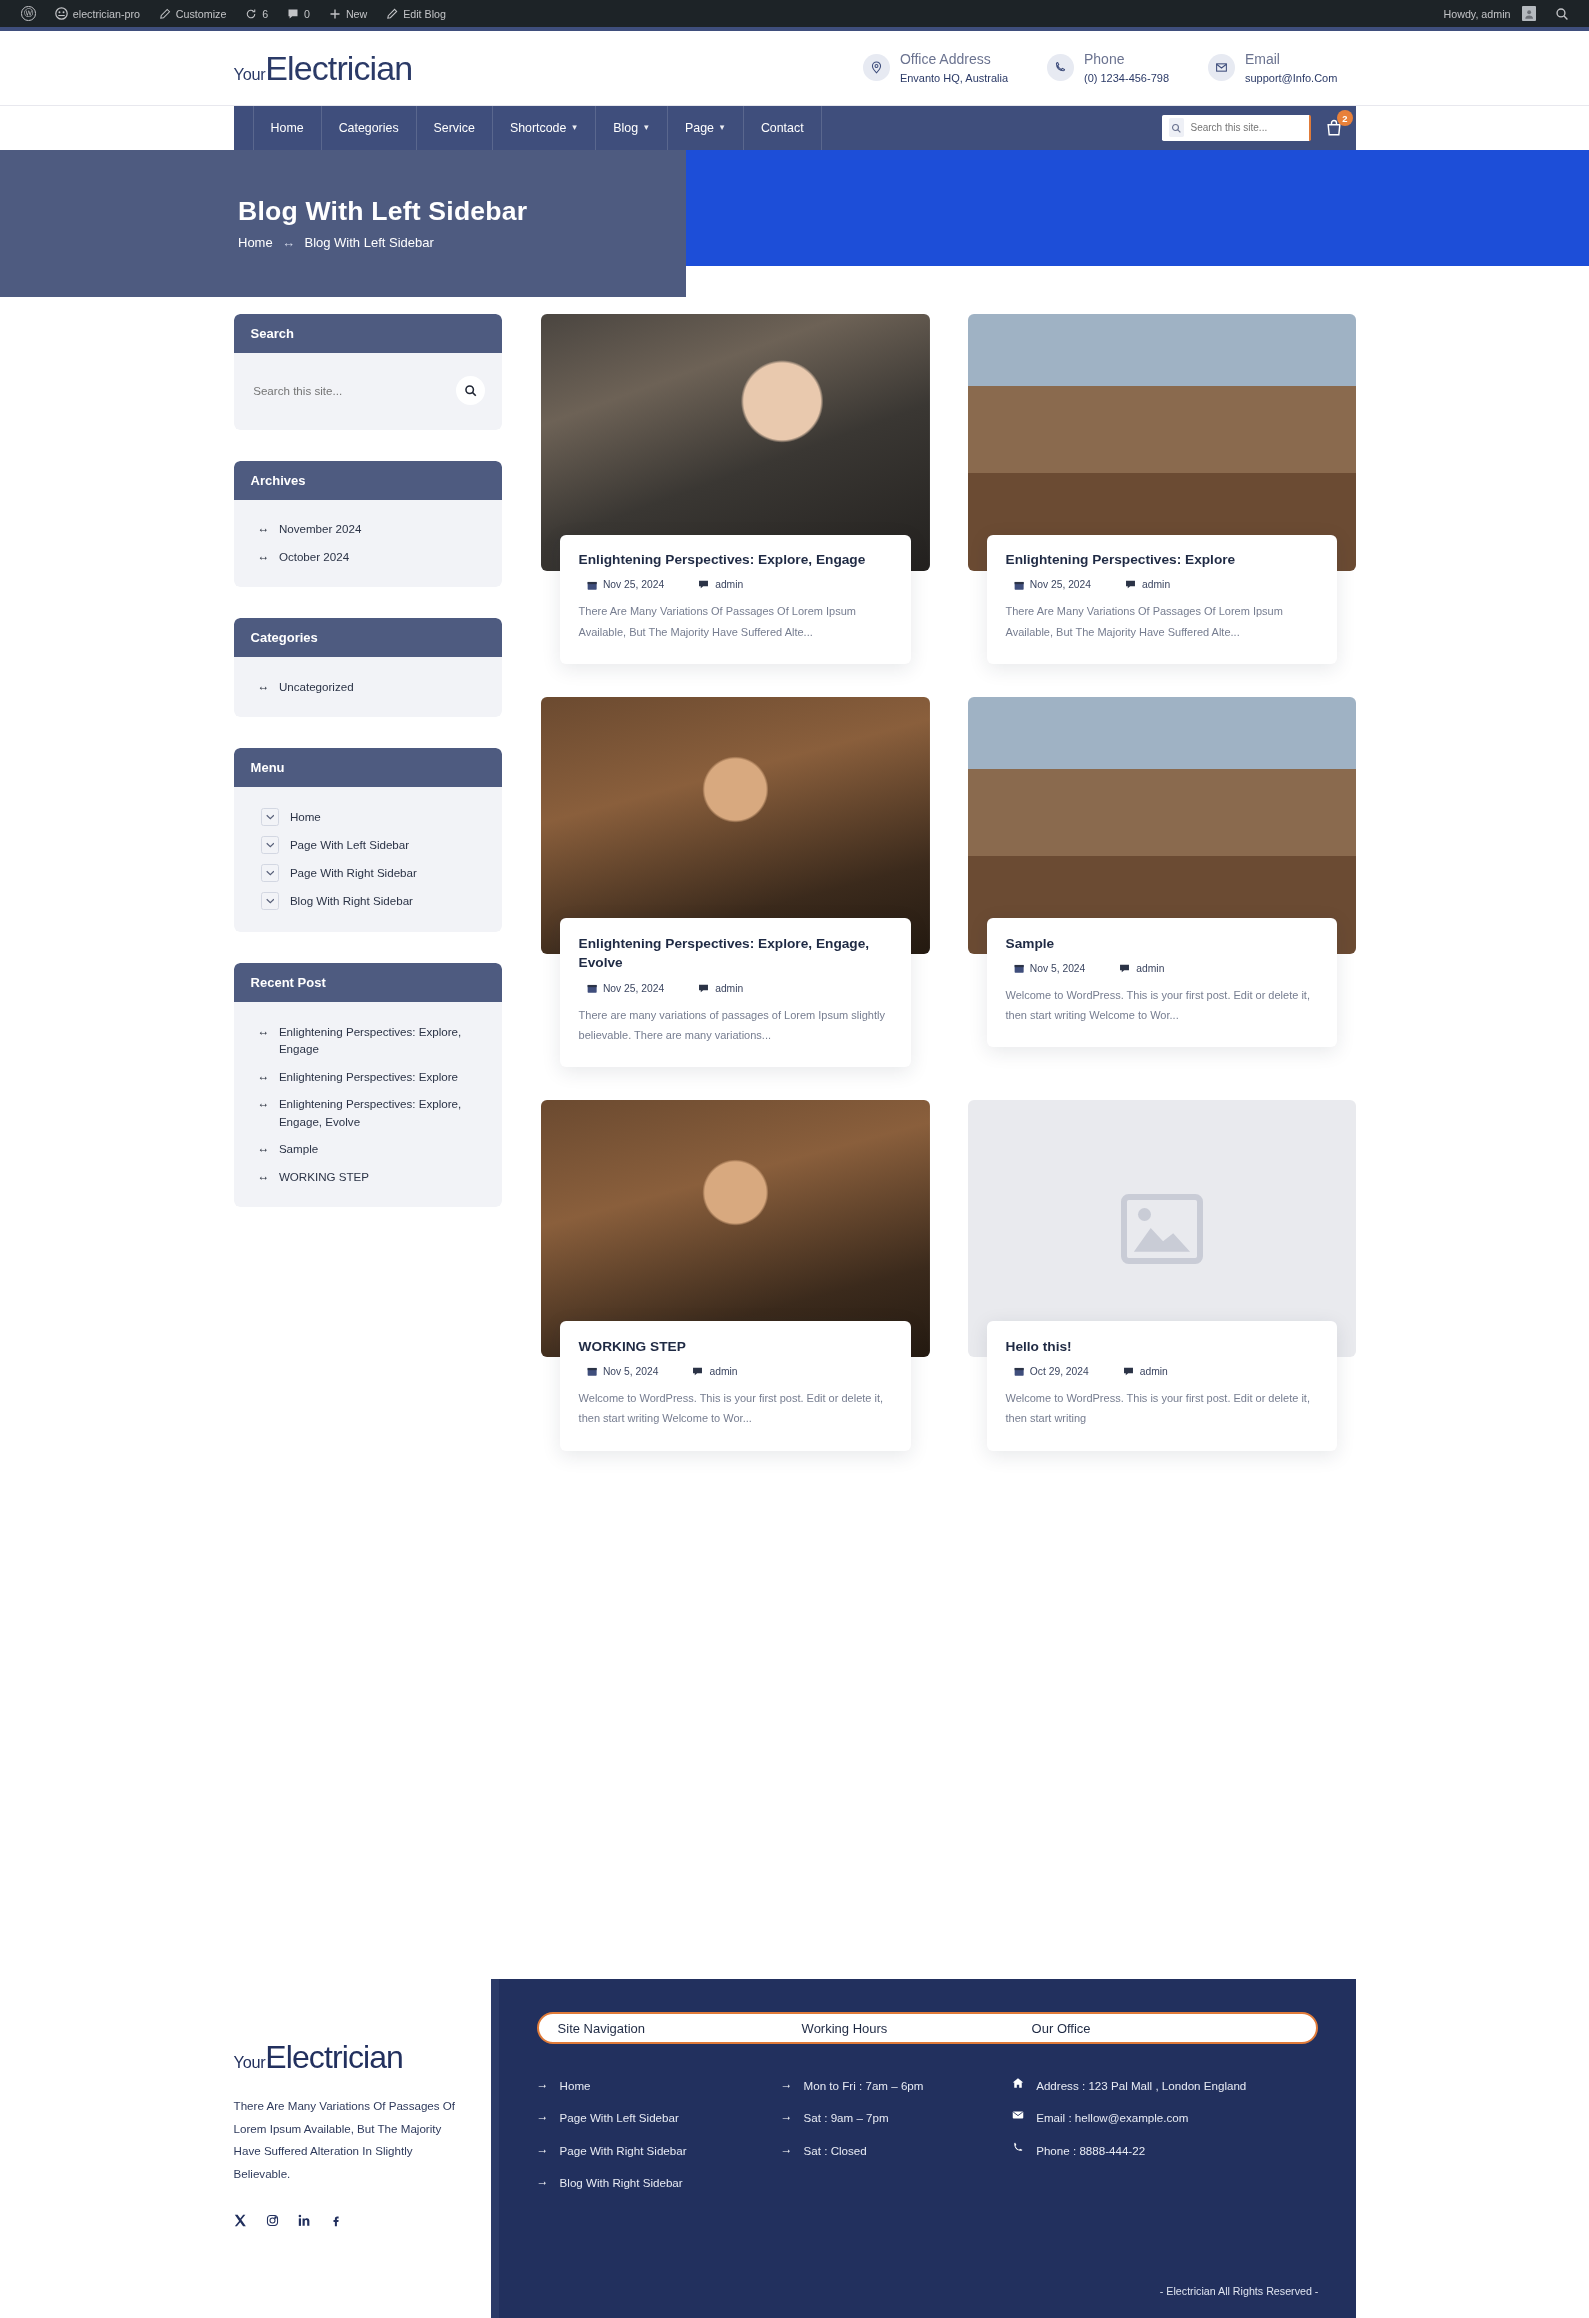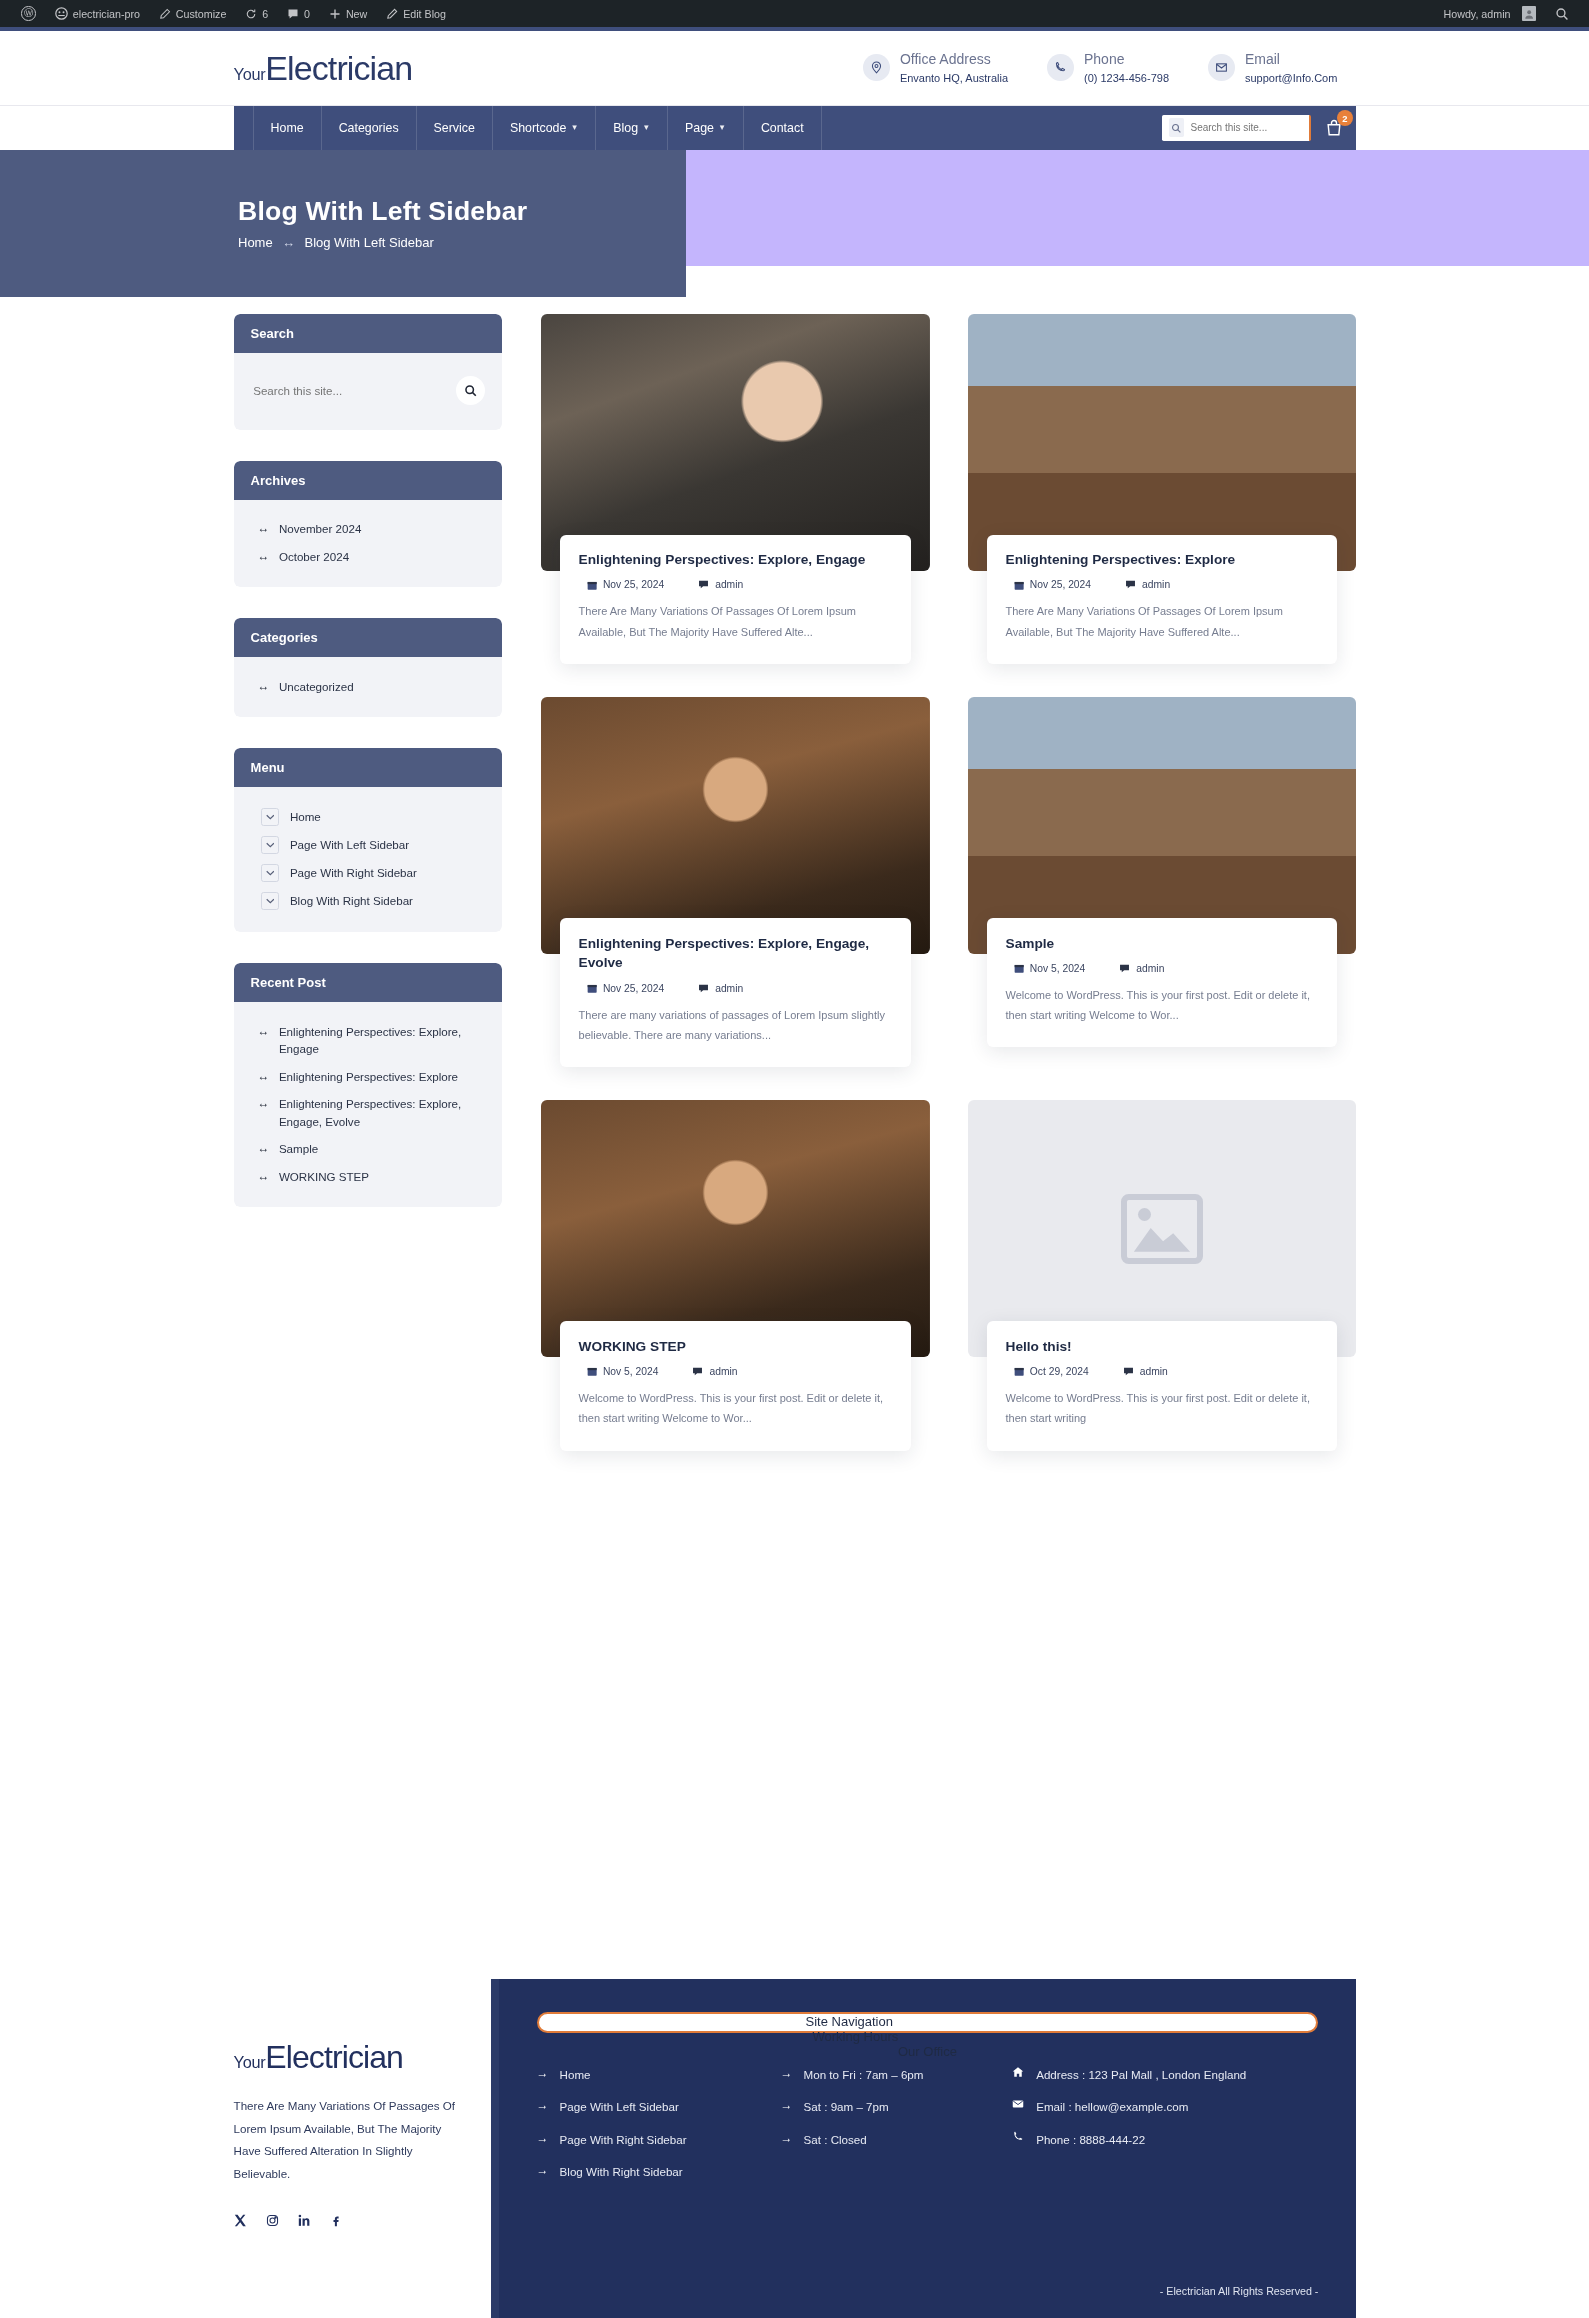--- a/index.html
+++ b/index.html
@@ -73,7 +73,7 @@
   }
 
   
-  .hero-strip { background: #c4b5fd; height: 116px; position: relative; }
+  .hero-strip { background: #1d4ed8; height: 116px; position: relative; }
   .hero-band {
     position: absolute; left: 0; top: 0; width: 686px; height: 147px;
     background: #4e5b80; display: flex; flex-direction: column; justify-content: center;

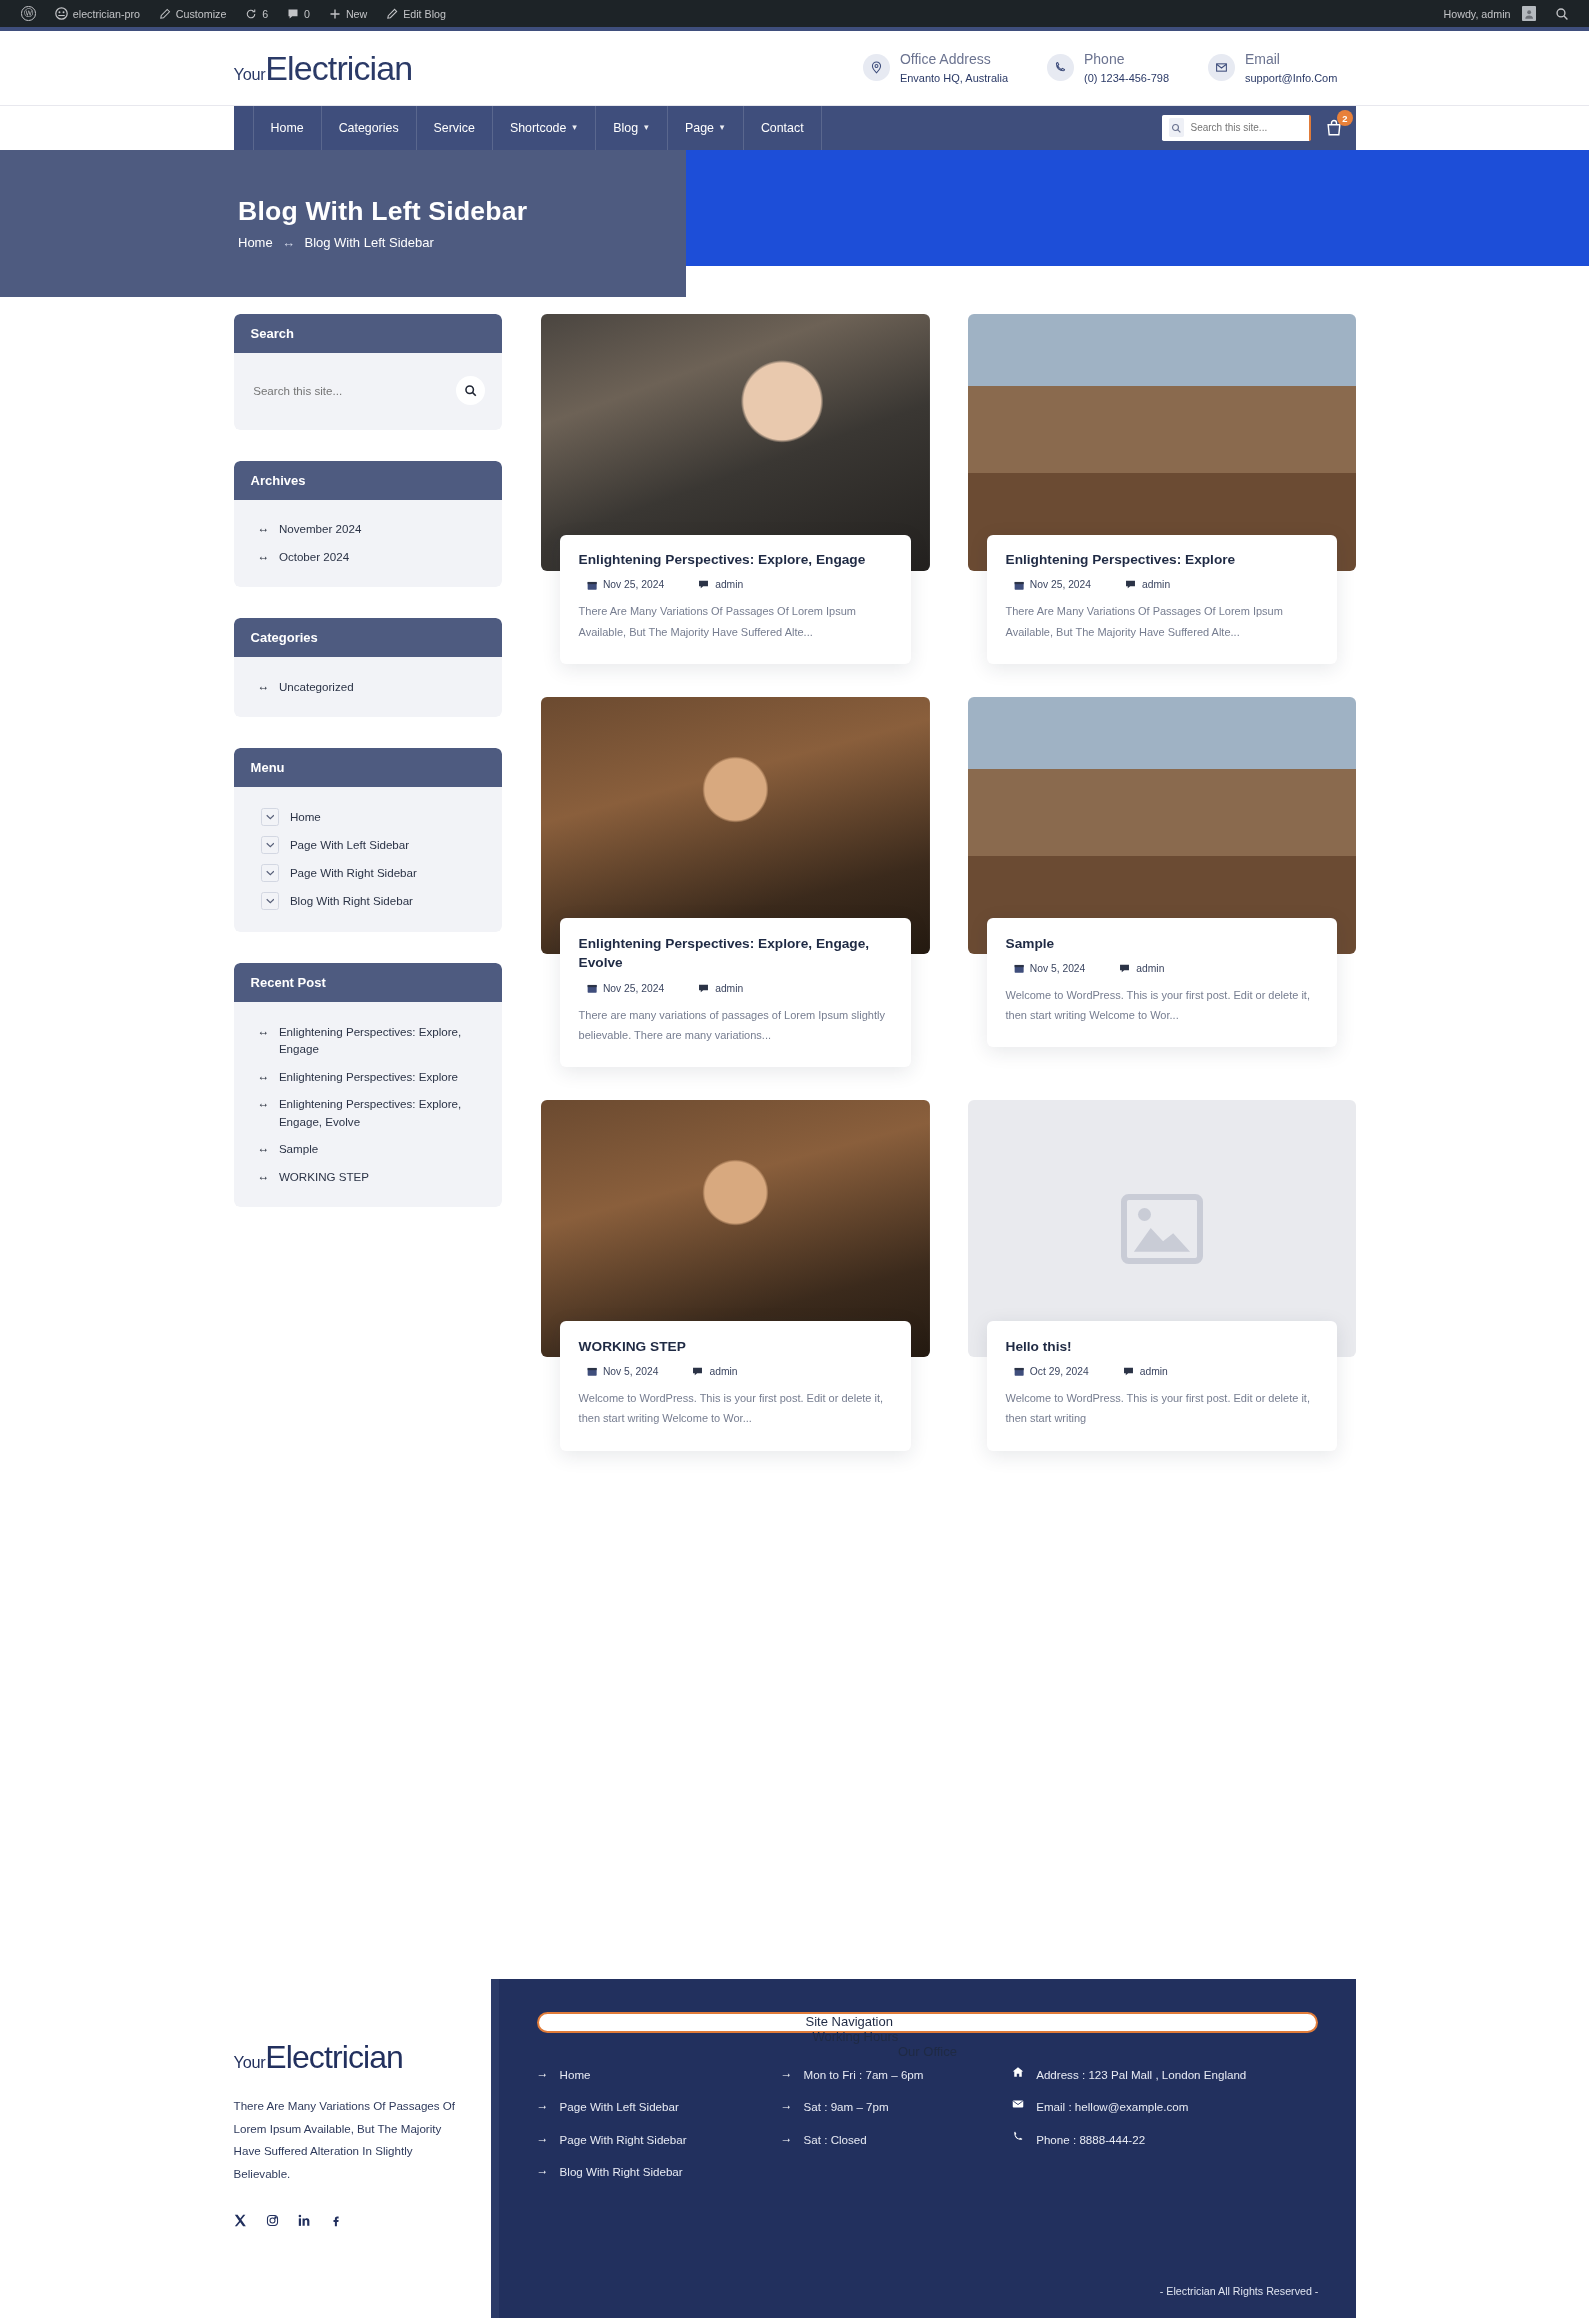--- a/index.html
+++ b/index.html
@@ -167,8 +167,8 @@
     padding: 33px 38px 0; position: relative;
   }
   .f-tabs {
-    background: #fff; border: 2.6px solid #e07b39; border-radius: 34px; height: 21px;
-    display: flex; align-items: center; padding: 0 19px; margin-bottom: 26px; flex-direction: column;
+    background: #fff; border: 2.6px solid #e07b39; border-radius: 34px; height: 32px;
+    display: flex; align-items: center; padding: 0 19px; margin-bottom: 26px;
   }
   .f-tab { font-size: 13px; color: #1f2a44; }
   .f-tab:nth-child(1) { width: 244px; }

